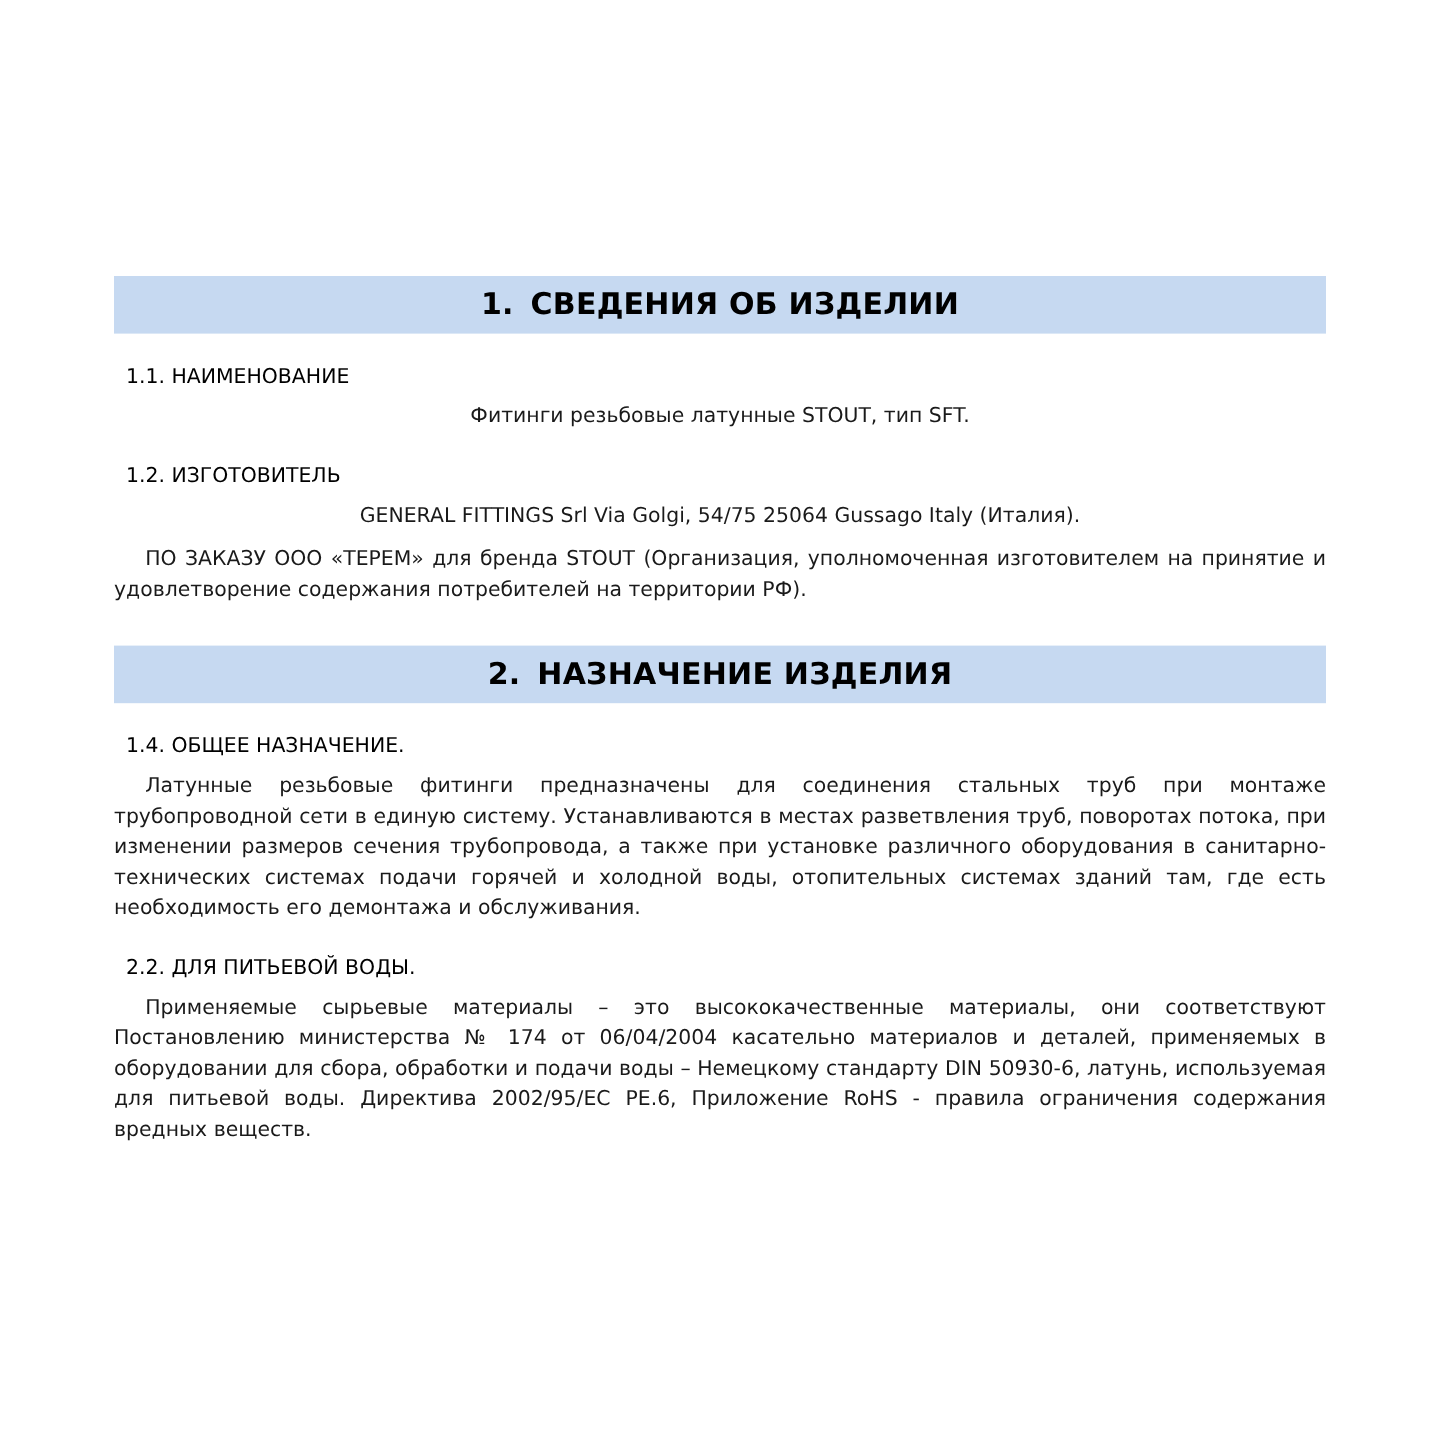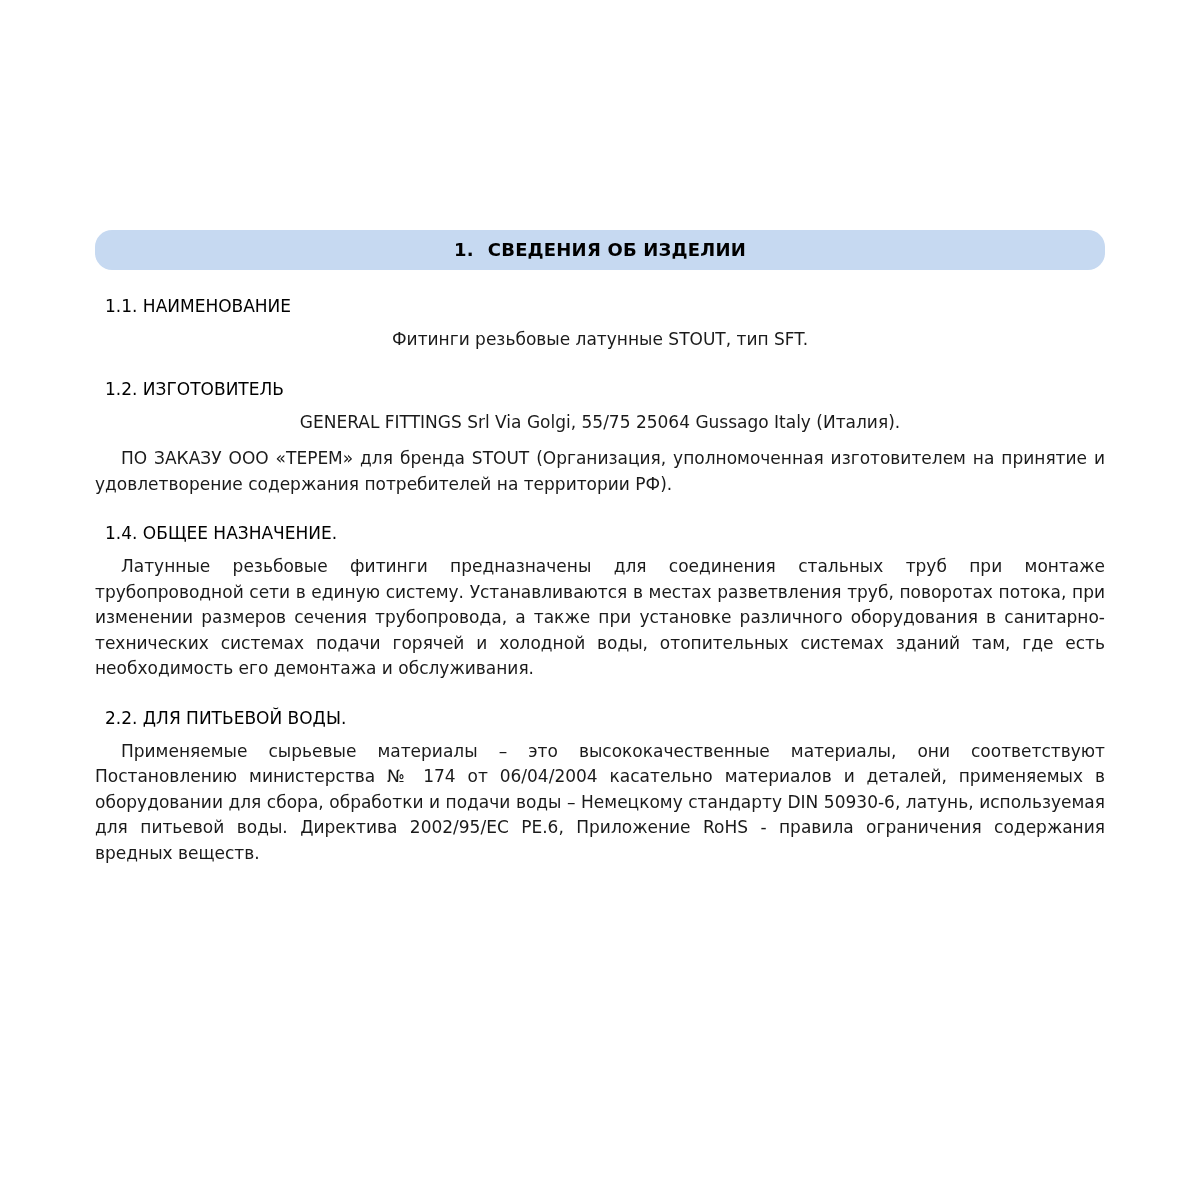--- a/index.html
+++ b/index.html
@@ -25,12 +25,11 @@
     background: #c6d9f1;
     text-align: center;
     font-weight: bold;
-    font-size: 18px;
+    font-size: 25px;
     letter-spacing: 0.2px;
     color: #000000;
     padding: 9px 0 10px 0;
     margin: 0 0 0 0;
-    border-radius: 17px;
   }
   .banner-num {
     display: inline-block;

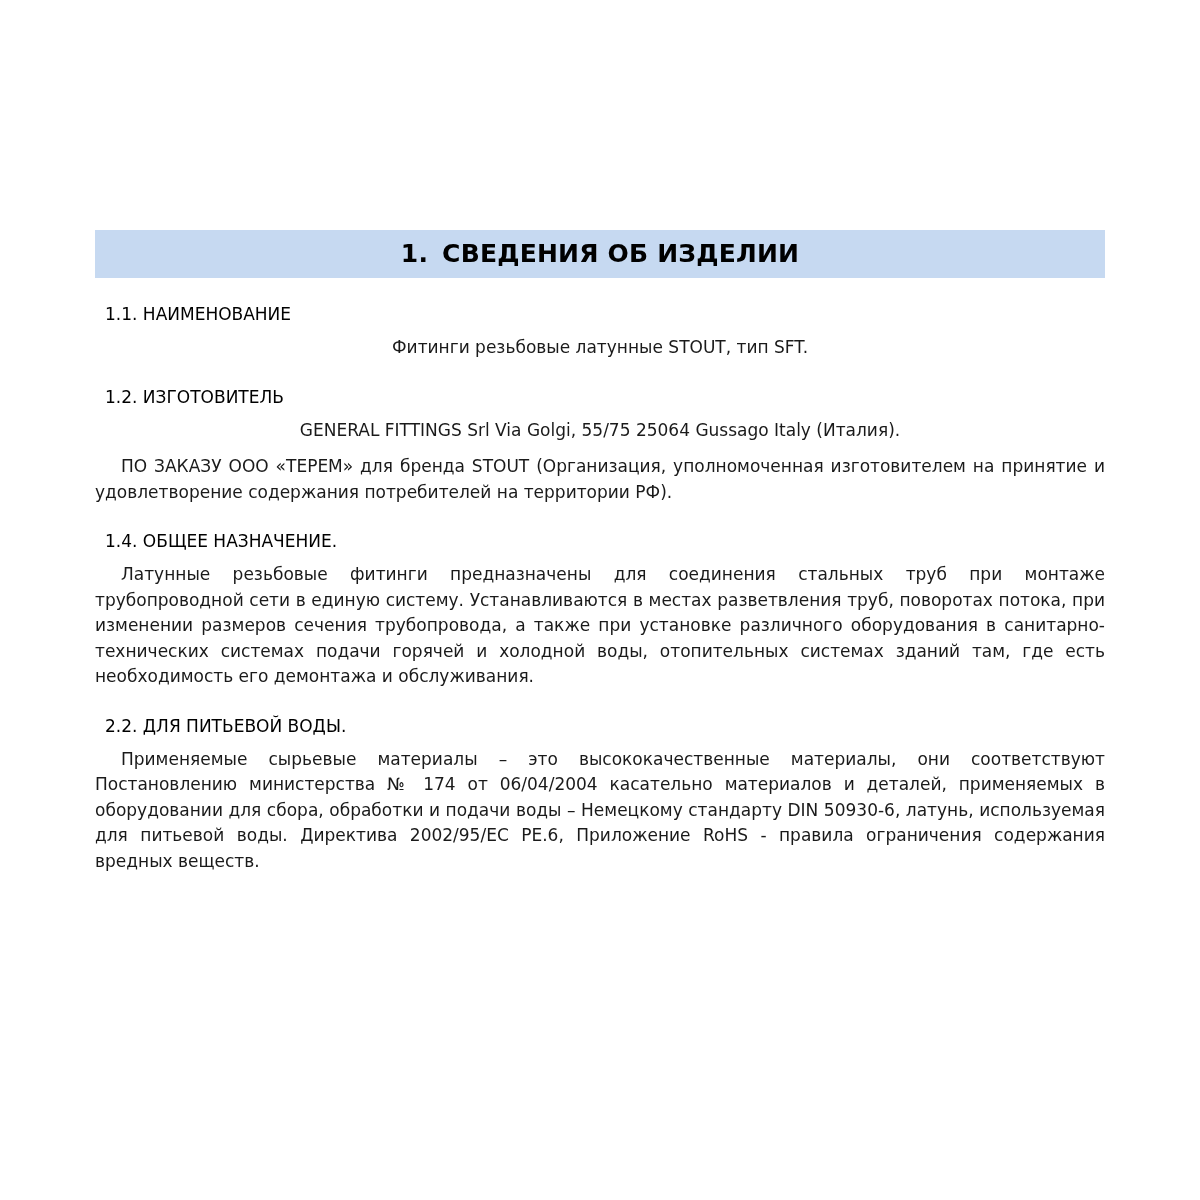--- a/index.html
+++ b/index.html
@@ -75,7 +75,7 @@
   <p class="body-text">Фитинги резьбовые латунные STOUT, тип SFT.</p>
 
   <div class="subhead">1.2. ИЗГОТОВИТЕЛЬ</div>
-  <p class="body-text">GENERAL FITTINGS Srl Via Golgi, 55/75 25064 Gussago Italy (Италия).</p>
+  <p class="body-text">GENERAL FITTINGS Srl Via Golgi, 54/75 25064 Gussago Italy (Италия).</p>
   <p class="body-text justify indent"><span class="bold-lead">ПО ЗАКАЗУ</span><span> ООО «ТЕРЕМ» для бренда STOUT (Организация, уполномоченная изготовителем на принятие и удовлетворение содержания потребителей на территории РФ).</span></p>
 
 

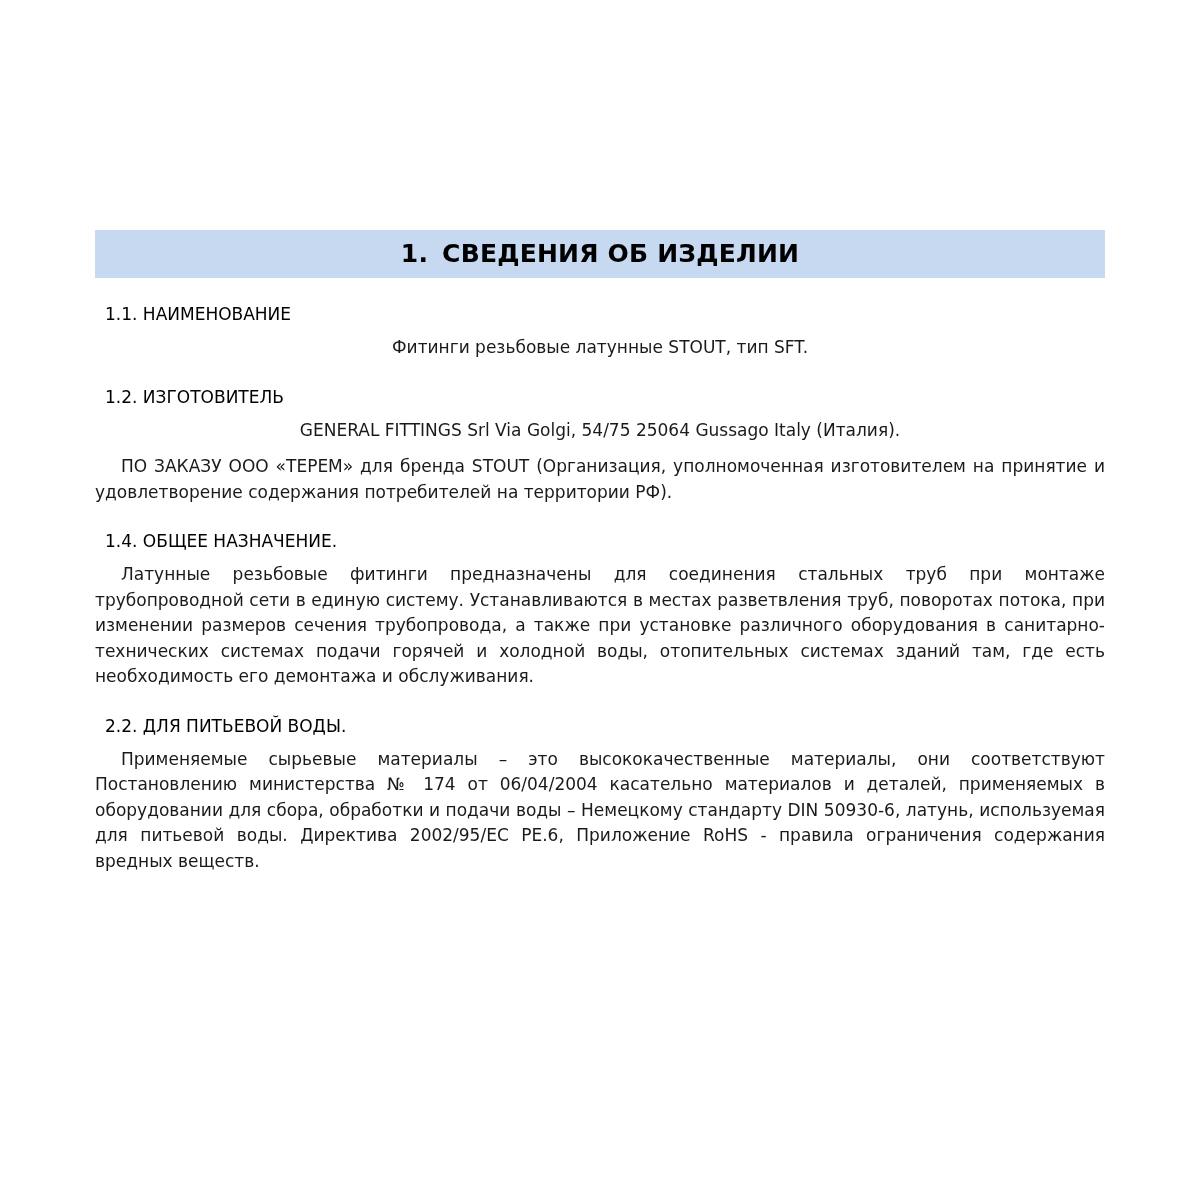--- a/index.html
+++ b/index.html
@@ -78,6 +78,9 @@
   <p class="body-text">GENERAL FITTINGS Srl Via Golgi, 54/75 25064 Gussago Italy (Италия).</p>
   <p class="body-text justify indent"><span class="bold-lead">ПО ЗАКАЗУ</span><span> ООО «ТЕРЕМ» для бренда STOUT (Организация, уполномоченная изготовителем на принятие и удовлетворение содержания потребителей на территории РФ).</span></p>
 
+  <div class="section-banner banner2-wrap">
+    <span class="banner-num">2.</span><span>НАЗНАЧЕНИЕ ИЗДЕЛИЯ</span>
+  </div>
 
   <div class="subhead">1.4. ОБЩЕЕ НАЗНАЧЕНИЕ.</div>
   <p class="body-text justify indent"> Латунные резьбовые фитинги предназначены для соединения стальных труб при монтаже трубопроводной сети в единую систему. Устанавливаются в местах разветвления труб, поворотах потока, при изменении размеров сечения трубопровода, а также при установке различного оборудования в санитарно-технических системах подачи горячей и холодной воды, отопительных системах зданий там, где есть необходимость его демонтажа и обслуживания.</p>

